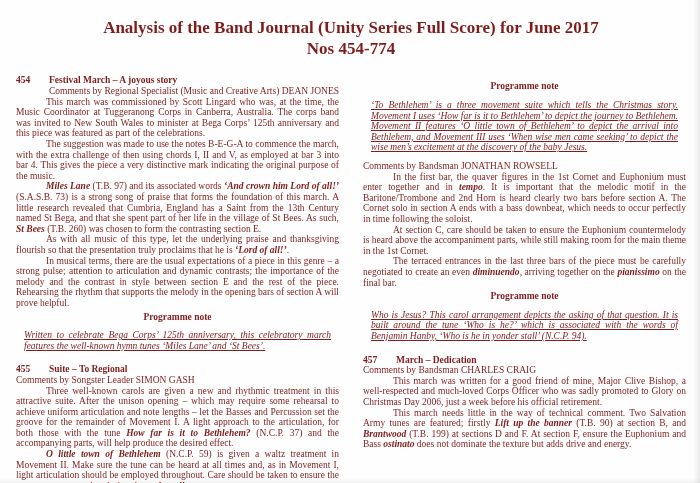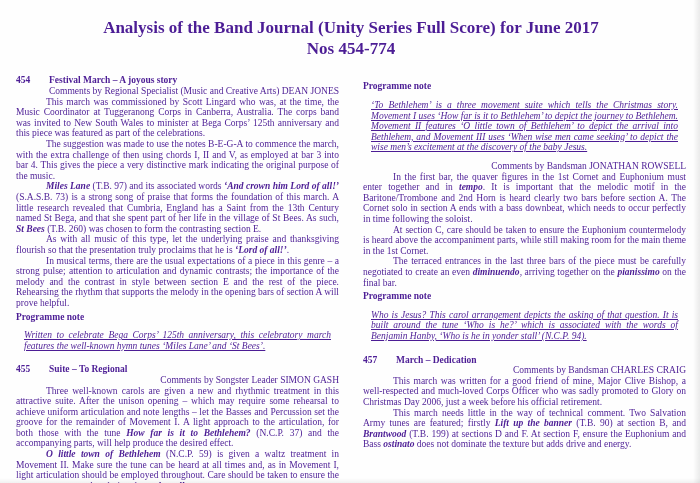--- a/index.html
+++ b/index.html
@@ -6,7 +6,7 @@
   .page {
     width: 700px; height: 483px; box-sizing: border-box;
     background: #fefefe;
-    color: #4c1d95;
+    color: #7f1d1d;
     font-family: "Liberation Serif", serif;
     padding: 10px 14px 0 16px;
     position: relative;

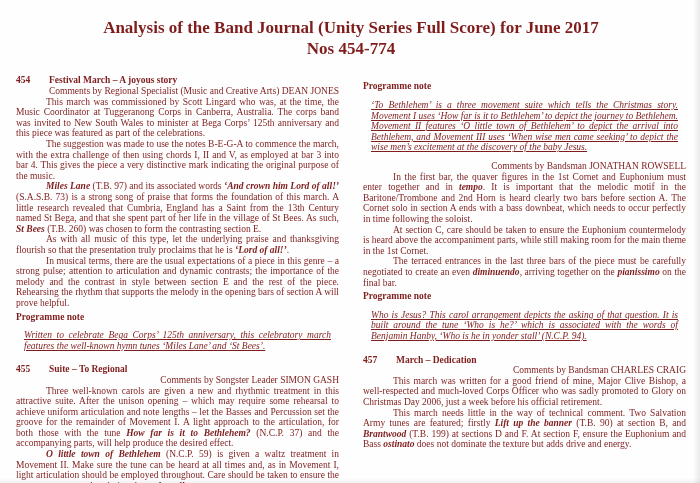--- a/index.html
+++ b/index.html
@@ -38,7 +38,7 @@
   .byline.center { text-align: right; }
   .para { margin: 0; text-indent: 30px; }
   .note { margin: 8px; font-style: italic; text-decoration: underline; }
-  .note-heading { font-weight: bold; margin-top: 3px; }
+  .note-heading { text-align: center; font-weight: bold; margin-top: 3px; }
   .col .sec-heading { margin-top: 13px; }
   .col .sec-heading:first-child { margin-top: 0; }
   .col .note-heading:first-child { margin-top: 6px; }

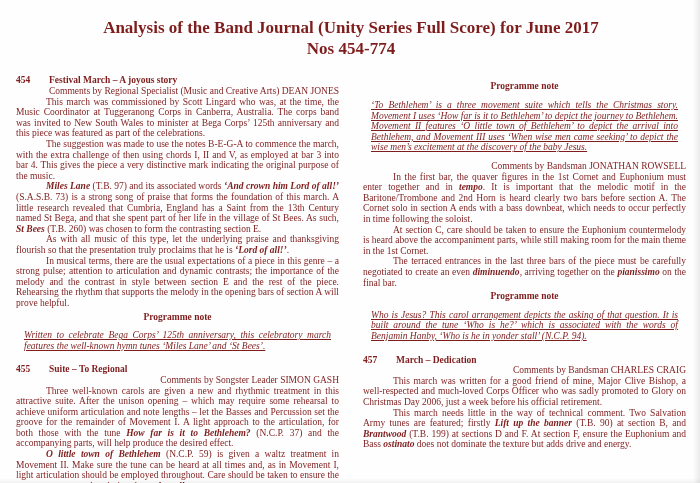--- a/index.html
+++ b/index.html
@@ -35,7 +35,7 @@
   .sec-heading { display: flex; font-weight: bold; }
   .sec-num { width: 33px; flex: none; }
   .byline.indent { padding-left: 33px; text-align: left; }
-  .byline.center { text-align: right; }
+  .byline.center { text-align: left; }
   .para { margin: 0; text-indent: 30px; }
   .note { margin: 8px; font-style: italic; text-decoration: underline; }
   .note-heading { text-align: center; font-weight: bold; margin-top: 3px; }

